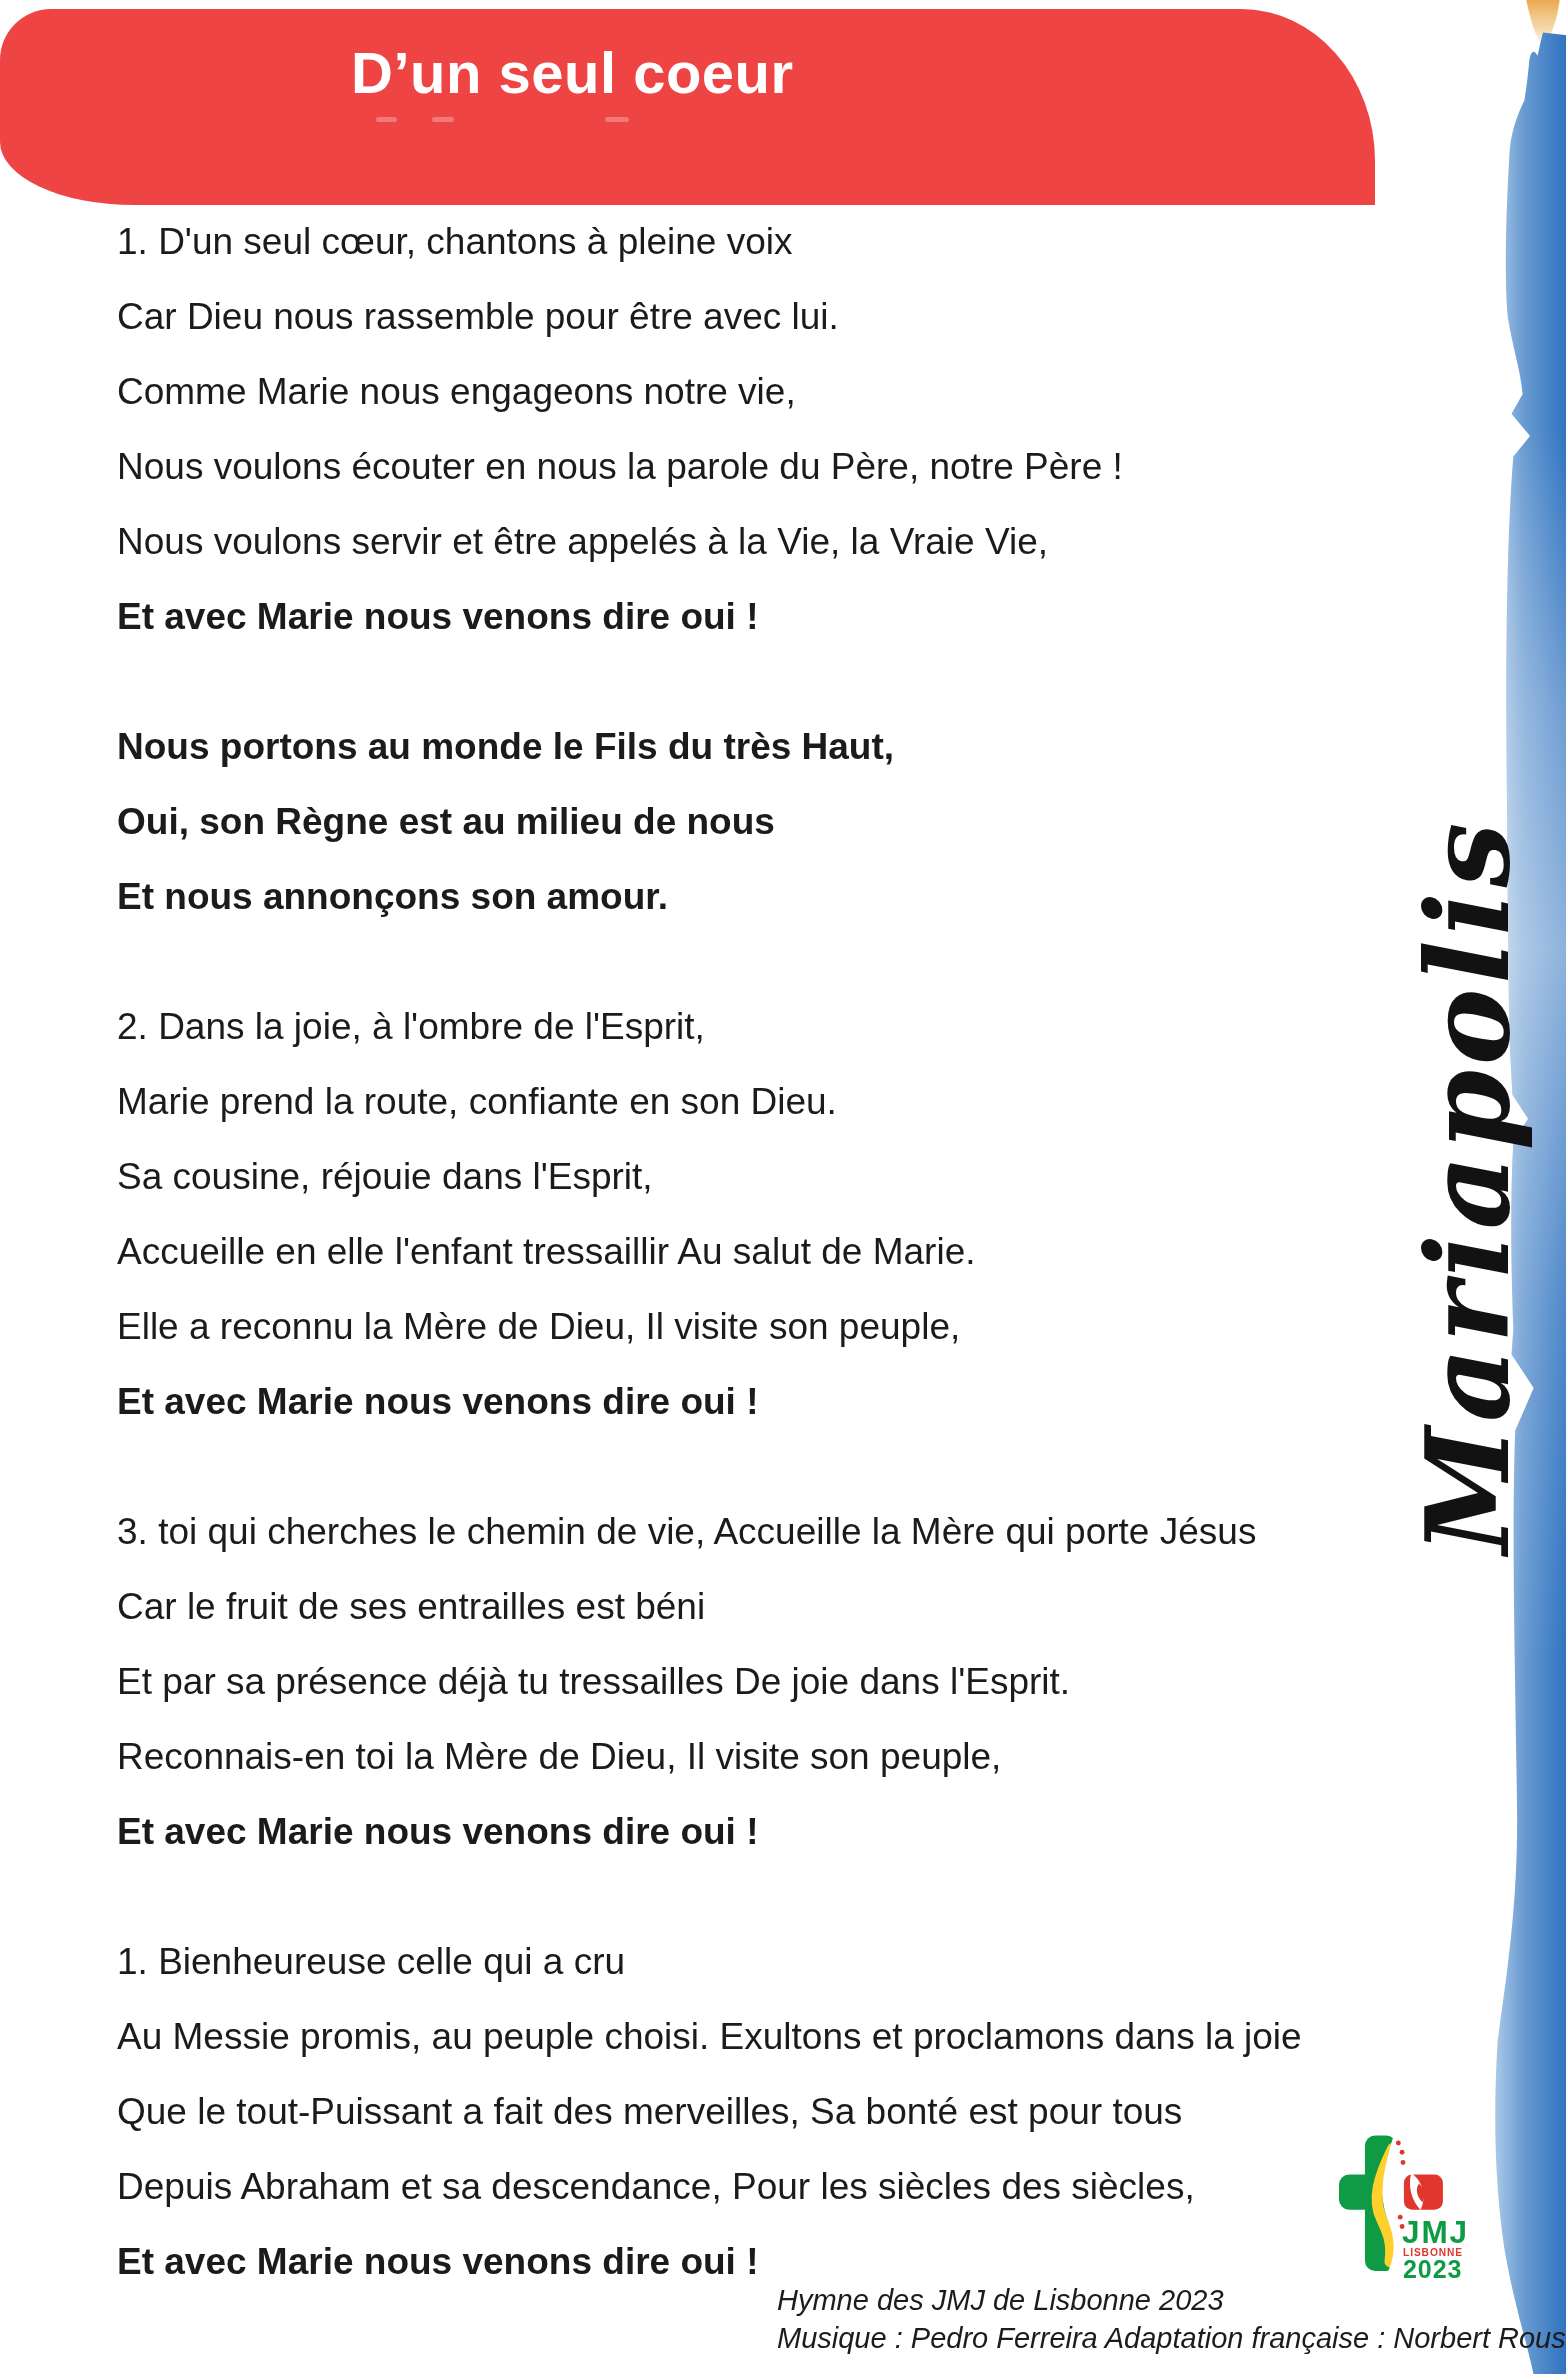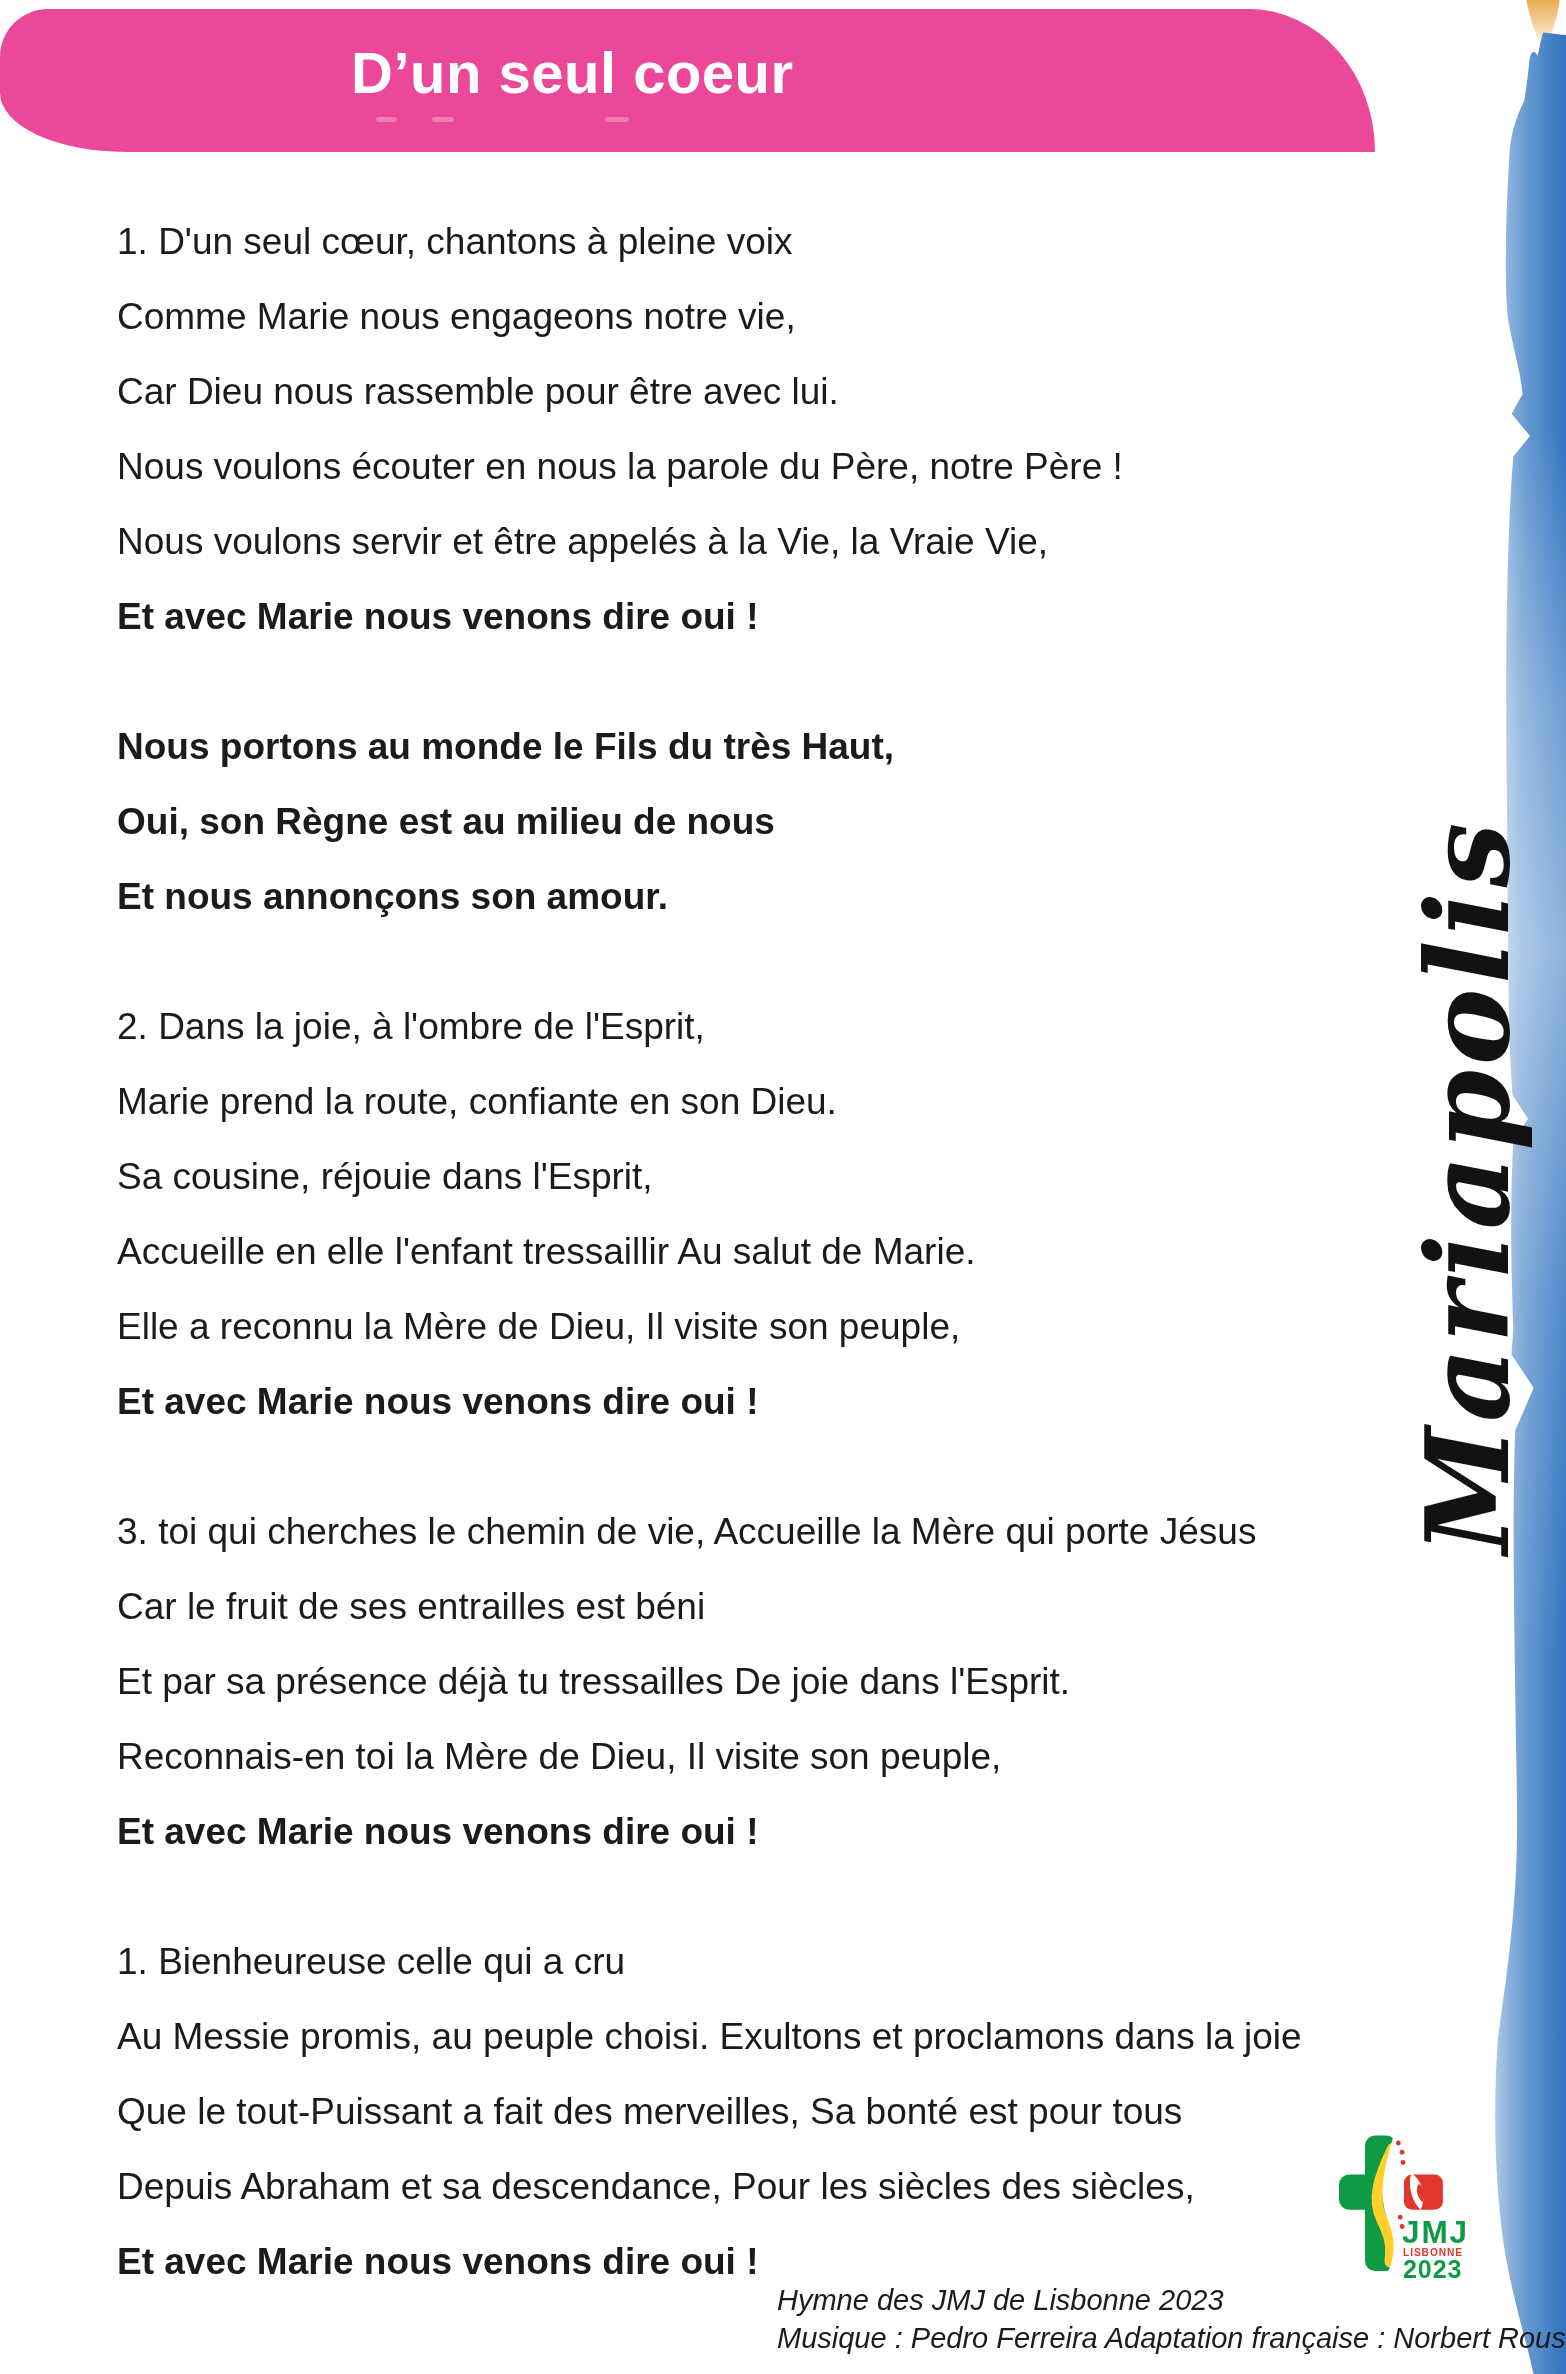--- a/index.html
+++ b/index.html
@@ -15,8 +15,8 @@
 
   
   .banner{
-    position:absolute;left:0;top:9.3px;width:1375px;height:143px;
-    background:#ec4899;
+    position:absolute;left:0;top:9.3px;width:1375px;height:196px;
+    background:#ef4444;
     border-radius:51px 134px 0px 134px / 51px 152px 0px 63px;
   }
   .banner h1{

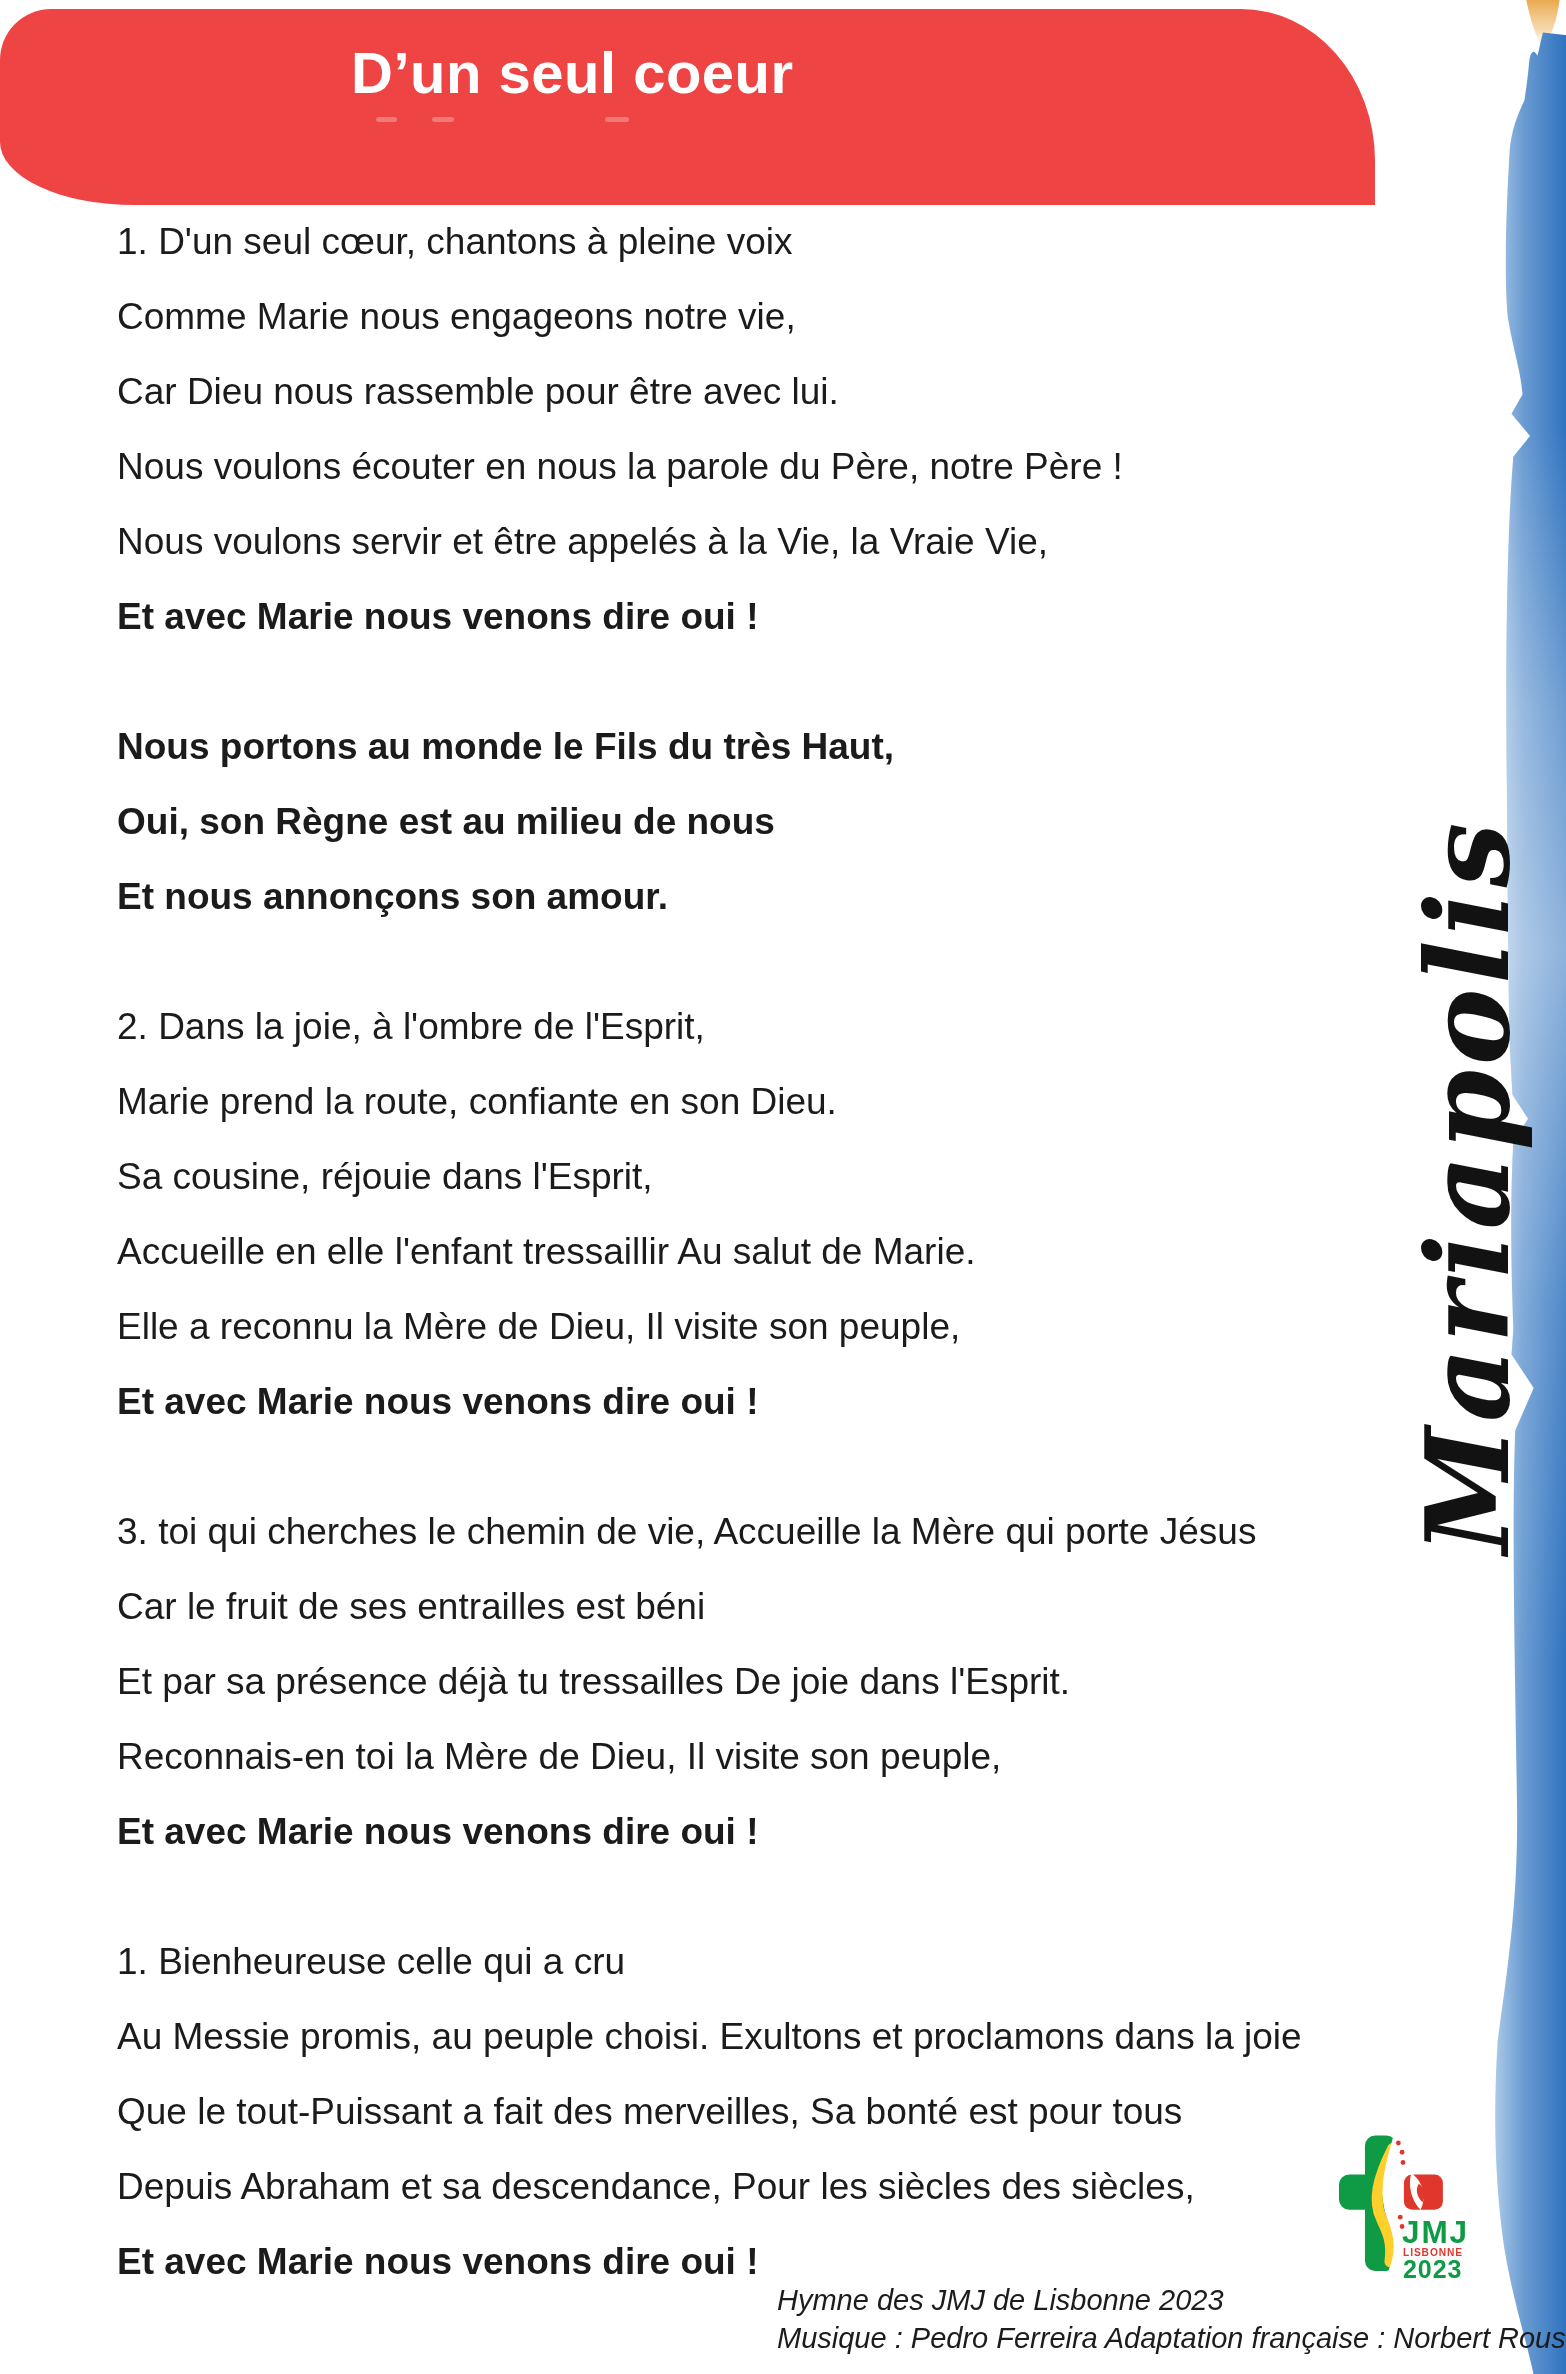--- a/index.html
+++ b/index.html
@@ -143,8 +143,8 @@
 
     <div class="block">
       <p class="line">1. D'un seul cœur, chantons à pleine voix</p>
+      <p class="line">Car Dieu nous rassemble pour être avec lui.</p>
       <p class="line">Comme Marie nous engageons notre vie,</p>
-      <p class="line">Car Dieu nous rassemble pour être avec lui.</p>
       <p class="line">Nous voulons écouter en nous la parole du Père, notre Père !</p>
       <p class="line">Nous voulons servir et être appelés à la Vie, la Vraie Vie,</p>
       <p class="line b">Et avec Marie nous venons dire oui !</p>

